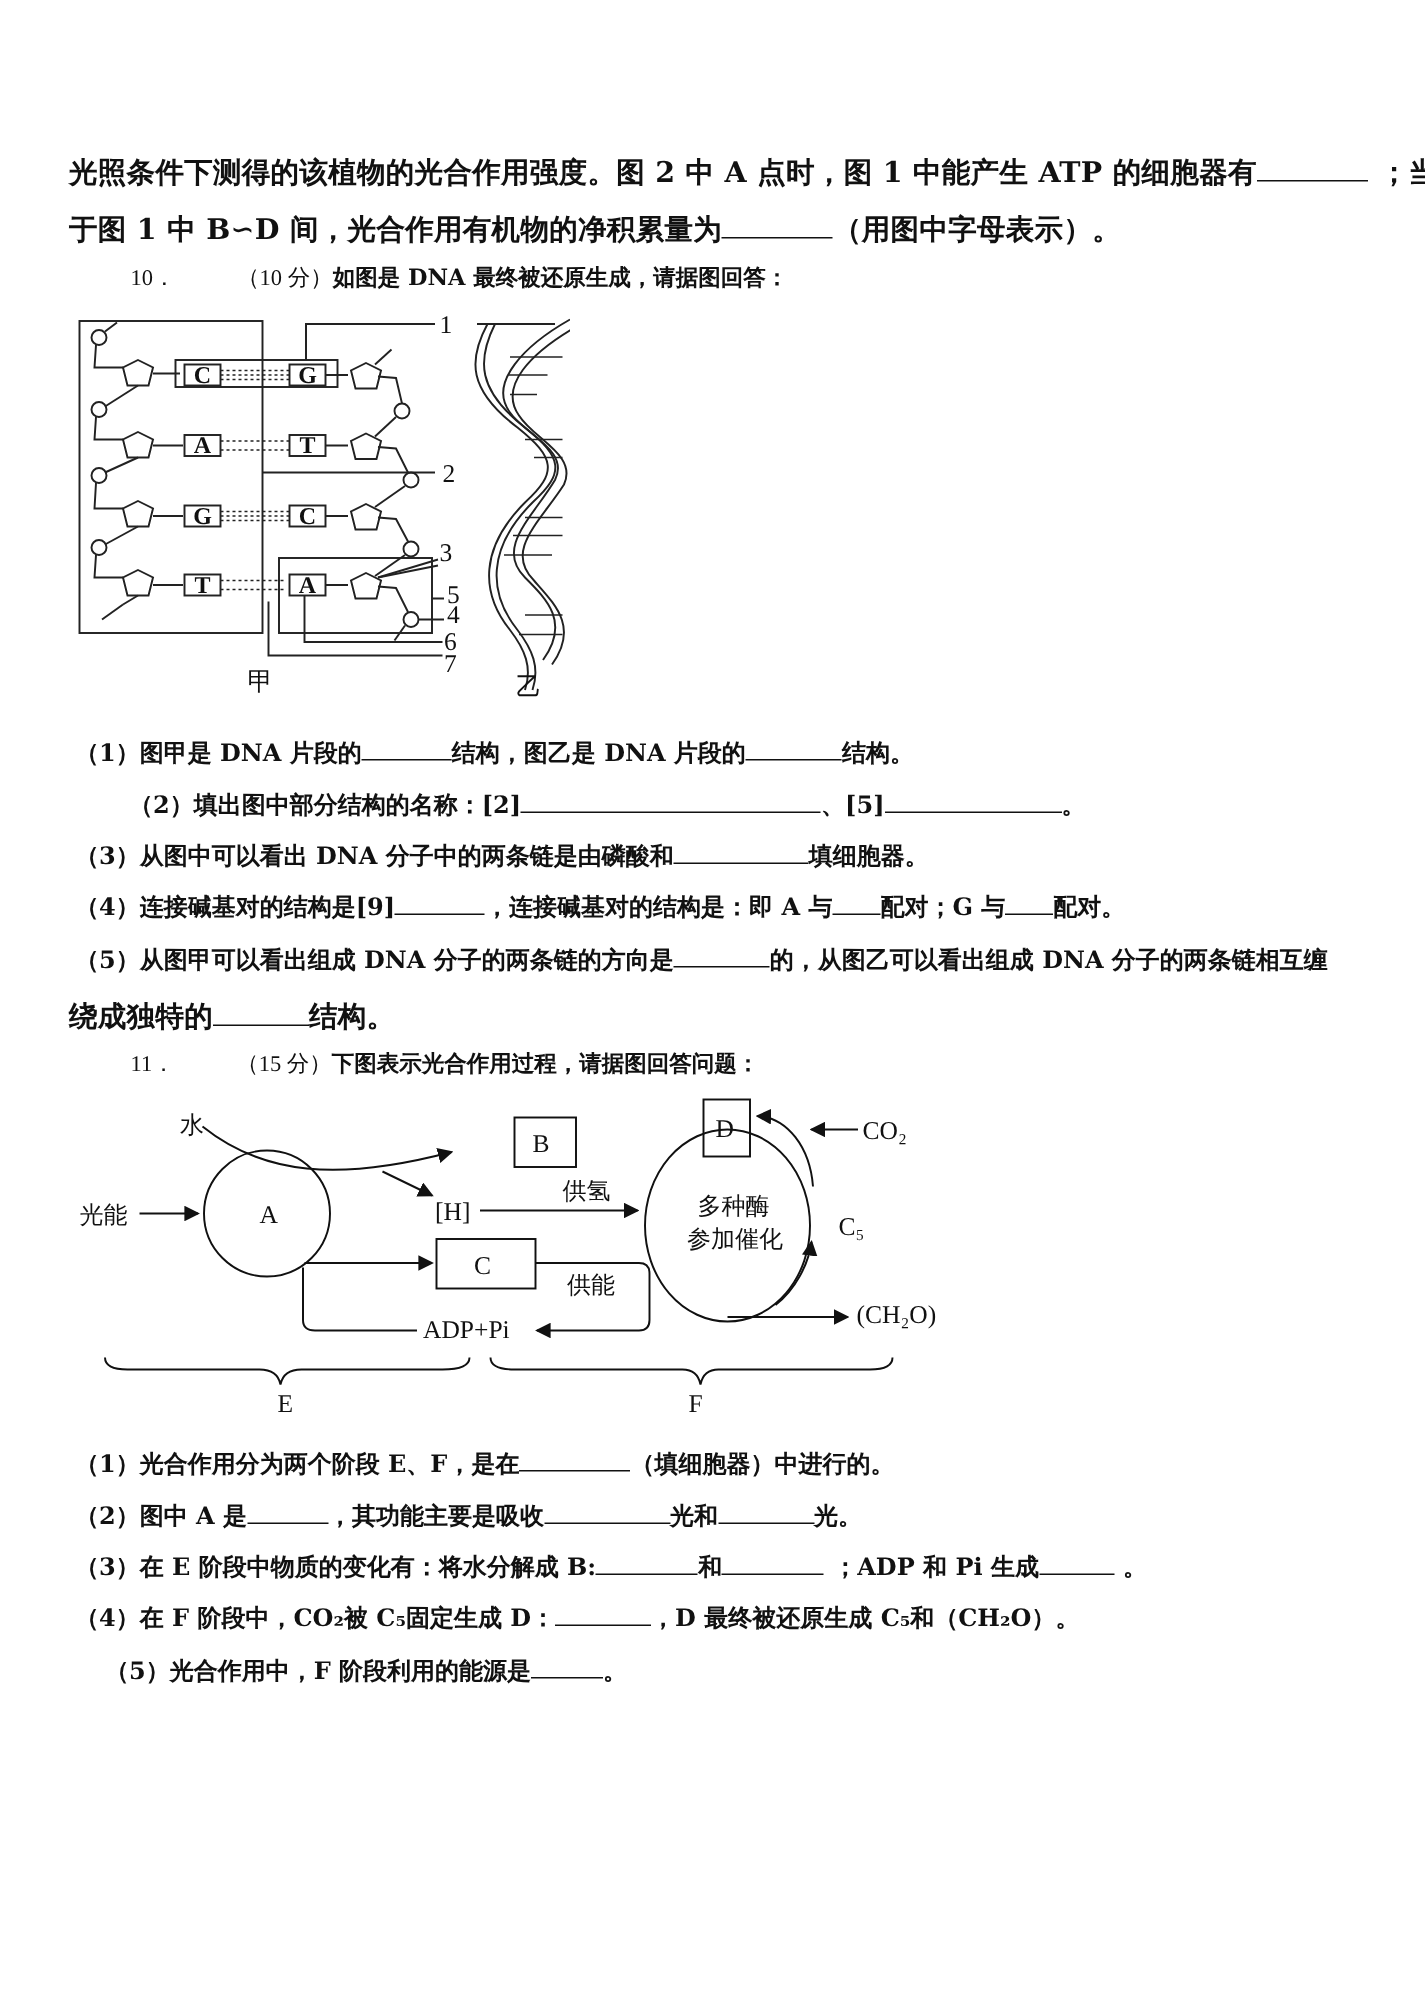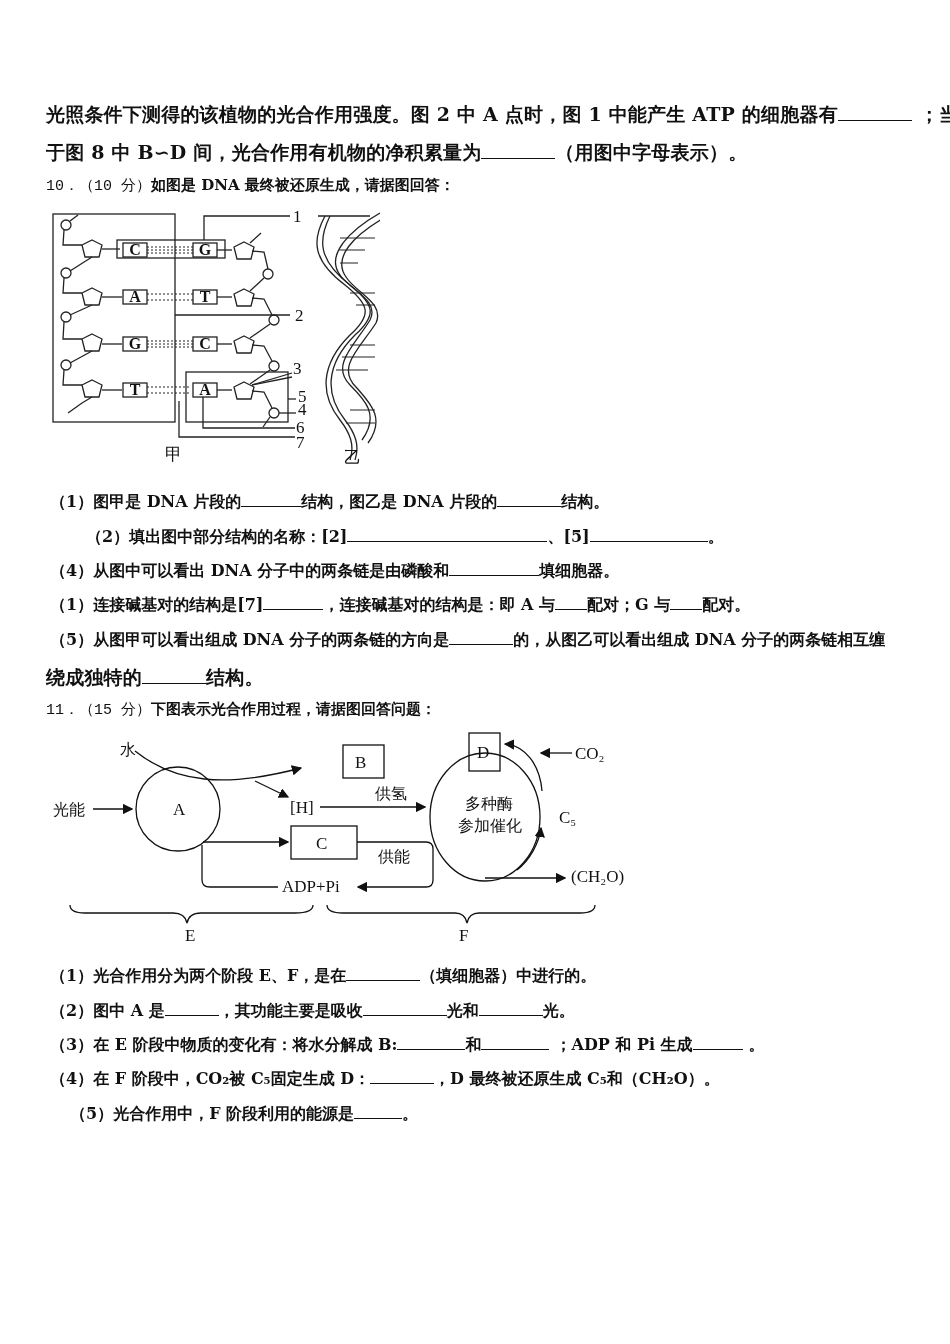--- a/index.html
+++ b/index.html
@@ -20,7 +20,7 @@
   <span>光照条件下测得的该植物的光合作用强度。图 2 中 A 点时，图 1 中能产生 ATP 的细胞器有</span><span class="blank" style="width:74px"></span><span style="margin-left:8px">；当光照强度处</span>
 </div>
 <div class="line" style="top:140px;">
-  <span>于图 8 中 B∽D 间，光合作用有机物的净积累量为</span><span class="blank" style="width:74px"></span><span>（用图中字母表示）。</span>
+  <span>于图 1 中 B∽D 间，光合作用有机物的净积累量为</span><span class="blank" style="width:74px"></span><span>（用图中字母表示）。</span>
 </div>
 
 <div class="qhead" style="top:176px;">

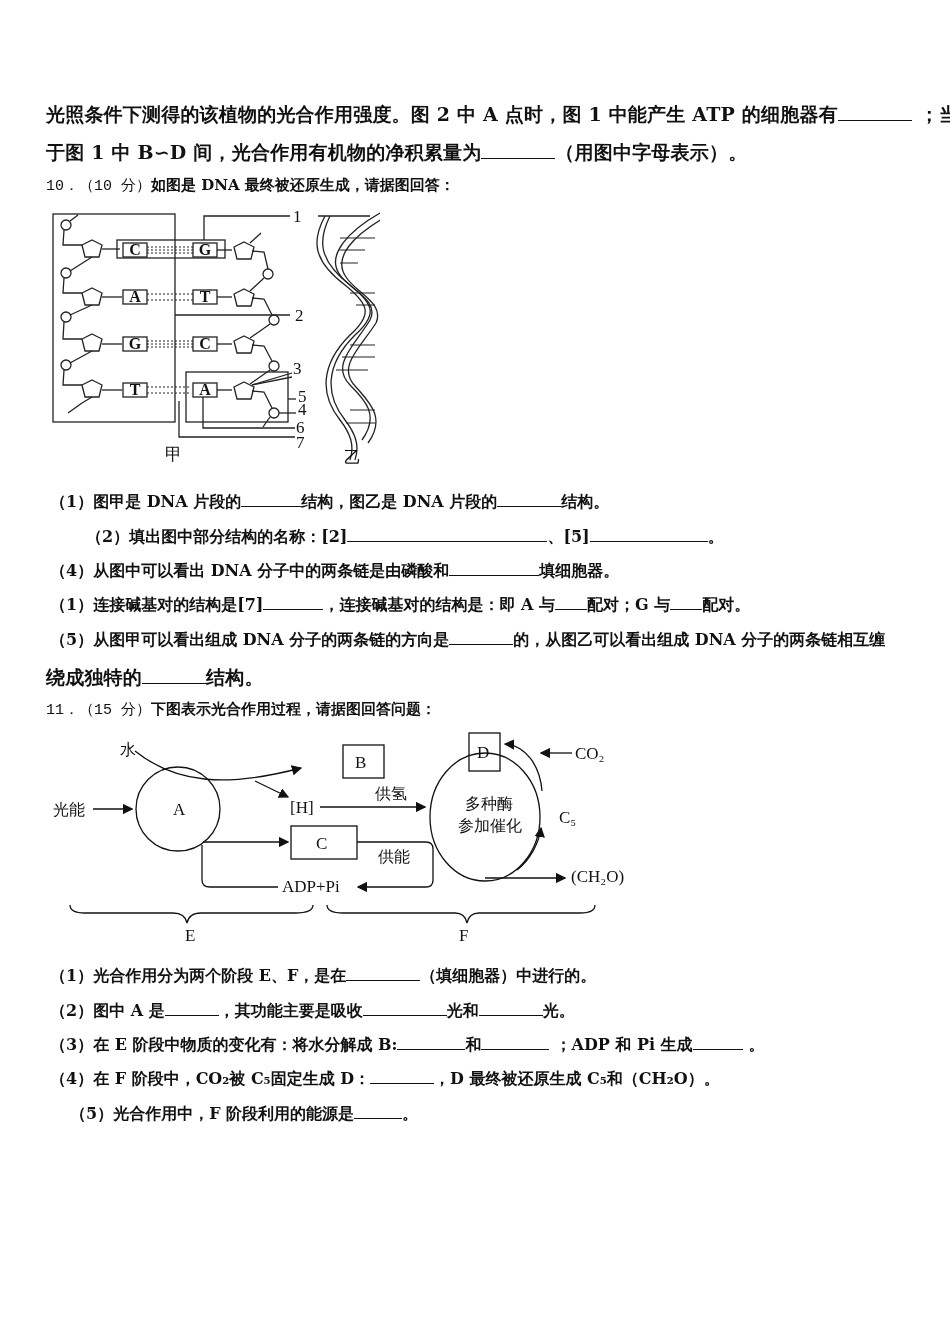--- a/index.html
+++ b/index.html
@@ -7,7 +7,7 @@
          font-family: "DejaVu Serif", "Liberation Serif", serif; color: #111; }
   .line { position: absolute; left: 46px; font-size: 19px; font-weight: bold; white-space: nowrap; letter-spacing: 0.2px; }
   .qhead { position: absolute; left: 46px; font-size: 15px; white-space: nowrap; }
-  .qhead .num, .qhead .pts { font-weight: normal; font-family: Liberation Mono, monospace; }
+  .qhead .num, .qhead .pts { font-weight: normal; font-family: Liberation Serif, serif; margin-left: 41px; }
   .qhead .txt { font-weight: bold; }
   .sub { position: absolute; left: 50px; font-size: 16px; font-weight: bold; white-space: nowrap; }
   .blank { display: inline-block; border-bottom: 1.5px solid #111; height: 14px; vertical-align: baseline; }

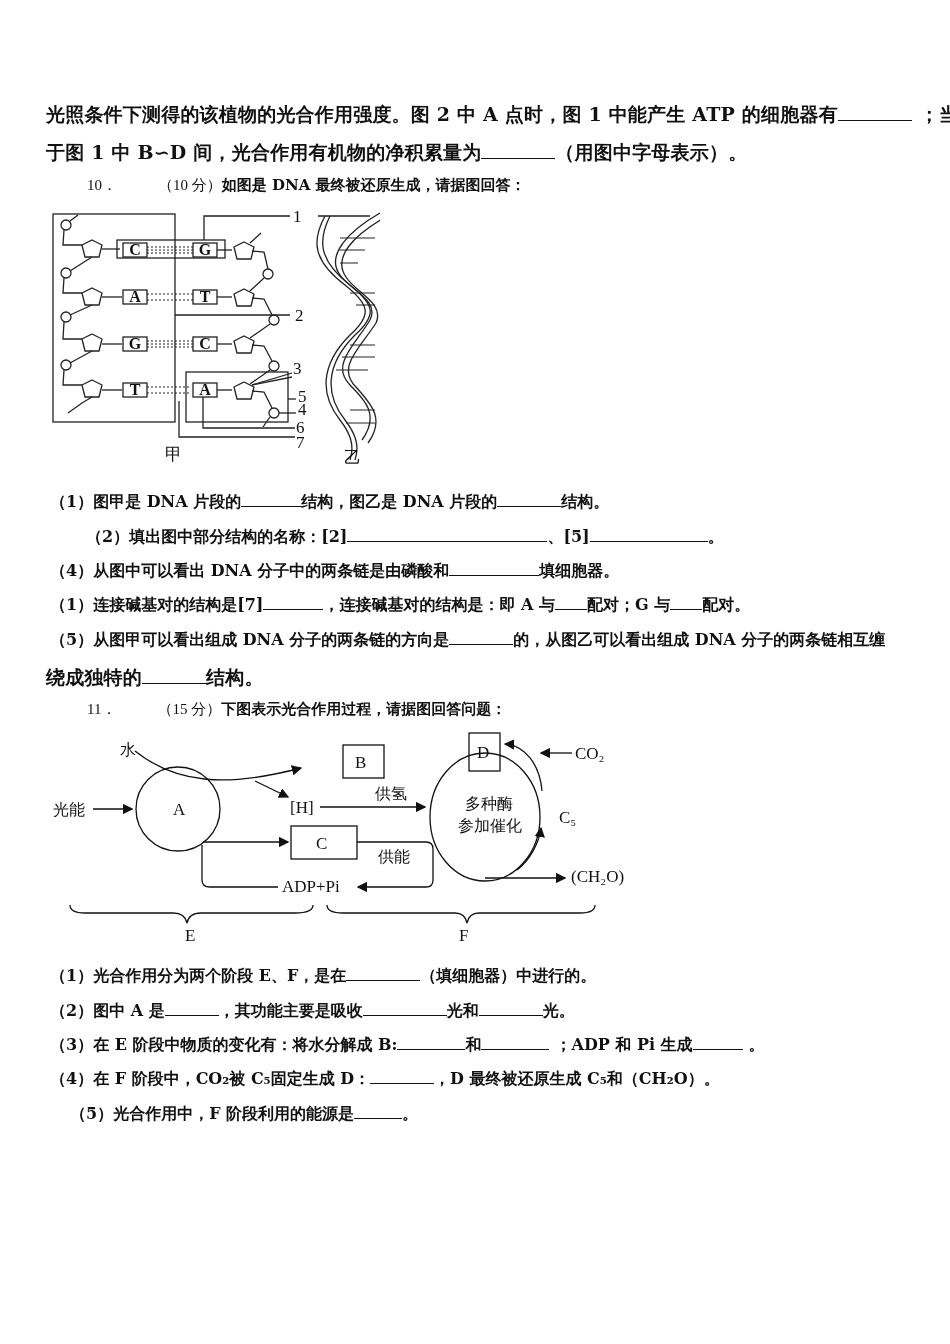--- a/index.html
+++ b/index.html
@@ -166,7 +166,7 @@
   <span>（2）填出图中部分结构的名称：[2]</span><span class="blank" style="width:200px"></span><span>、[5]</span><span class="blank" style="width:118px"></span><span>。</span>
 </div>
 <div class="sub" style="top:561px;">
-  <span>（4）从图中可以看出 DNA 分子中的两条链是由磷酸和</span><span class="blank" style="width:90px"></span><span>填细胞器。</span>
+  <span>（3）从图中可以看出 DNA 分子中的两条链是由磷酸和</span><span class="blank" style="width:90px"></span><span>填细胞器。</span>
 </div>
 <div class="sub" style="top:595px;">
   <span>（1）连接碱基对的结构是[7]</span><span class="blank" style="width:60px"></span><span>，连接碱基对的结构是：即 A 与</span><span class="blank" style="width:32px"></span><span>配对；G 与</span><span class="blank" style="width:32px"></span><span>配对。</span>

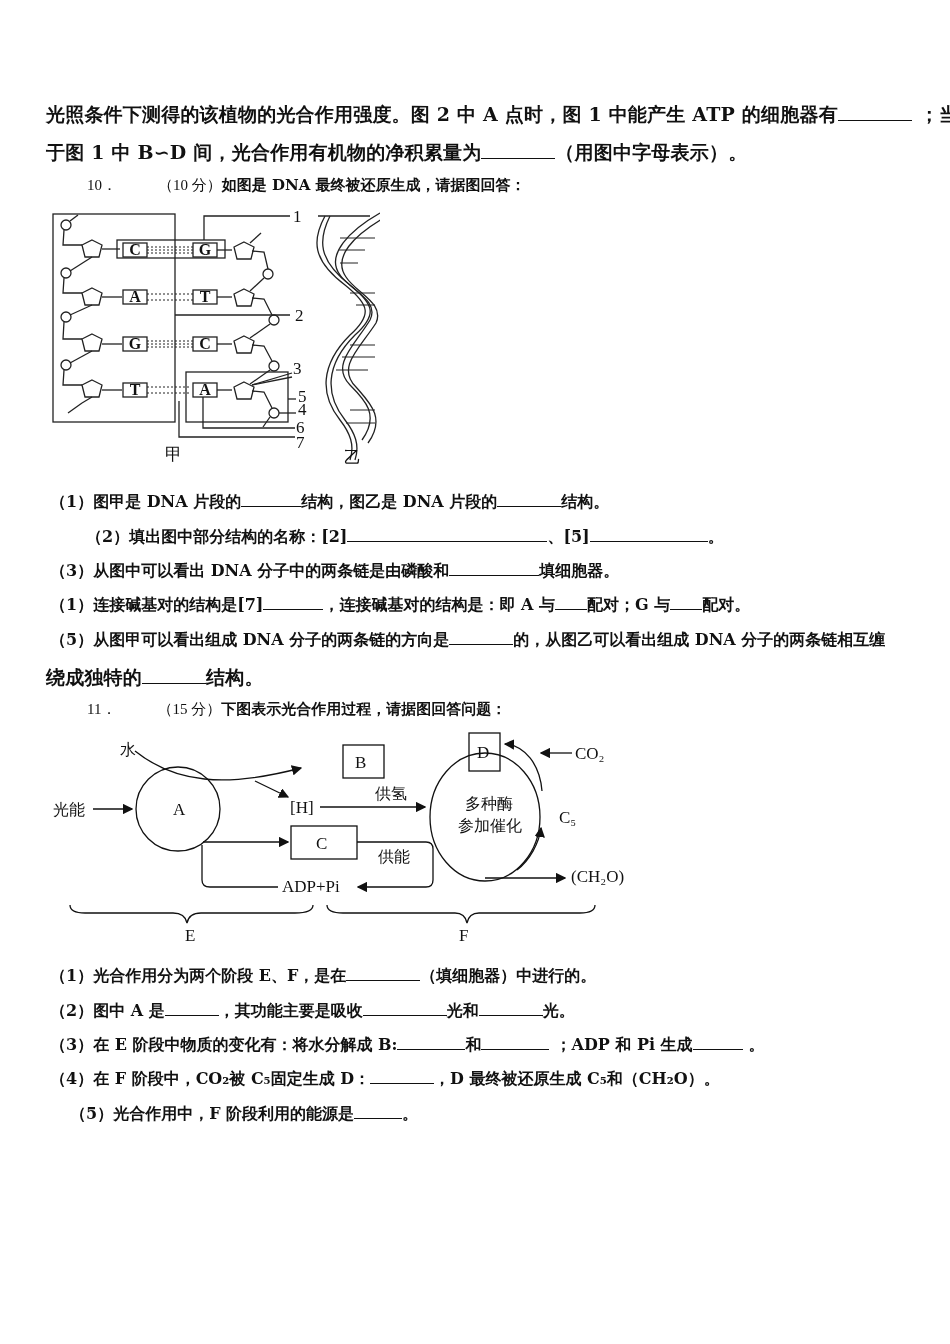--- a/index.html
+++ b/index.html
@@ -169,7 +169,7 @@
   <span>（3）从图中可以看出 DNA 分子中的两条链是由磷酸和</span><span class="blank" style="width:90px"></span><span>填细胞器。</span>
 </div>
 <div class="sub" style="top:595px;">
-  <span>（1）连接碱基对的结构是[7]</span><span class="blank" style="width:60px"></span><span>，连接碱基对的结构是：即 A 与</span><span class="blank" style="width:32px"></span><span>配对；G 与</span><span class="blank" style="width:32px"></span><span>配对。</span>
+  <span>（4）连接碱基对的结构是[9]</span><span class="blank" style="width:60px"></span><span>，连接碱基对的结构是：即 A 与</span><span class="blank" style="width:32px"></span><span>配对；G 与</span><span class="blank" style="width:32px"></span><span>配对。</span>
 </div>
 <div class="sub" style="top:630px;text-align:center;">
   <span>（5）从图甲可以看出组成 DNA 分子的两条链的方向是</span><span class="blank" style="width:64px"></span><span>的，从图乙可以看出组成 DNA 分子的两条链相互缠</span>

